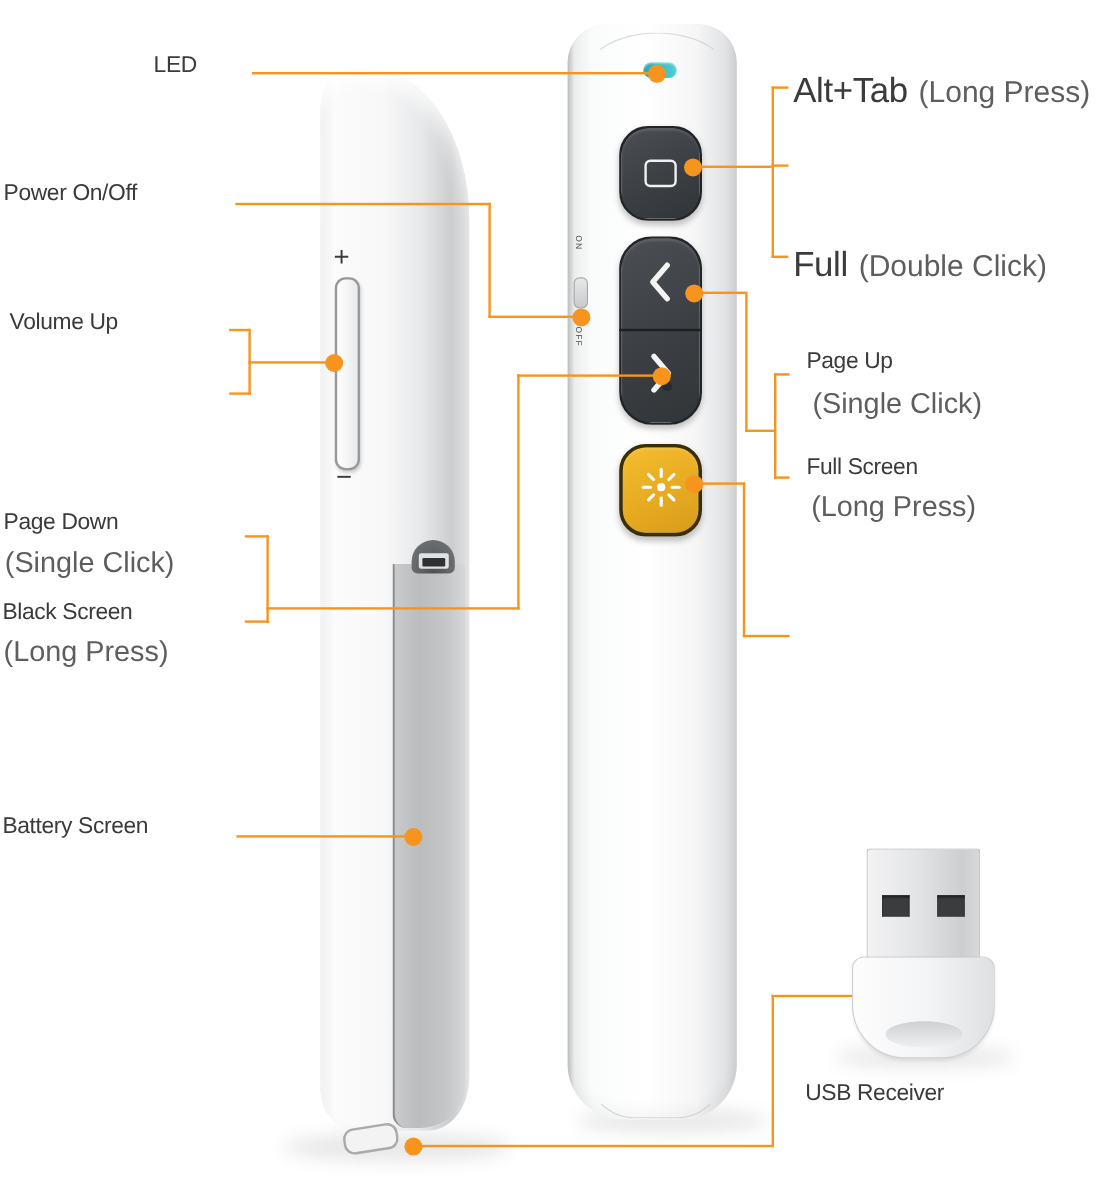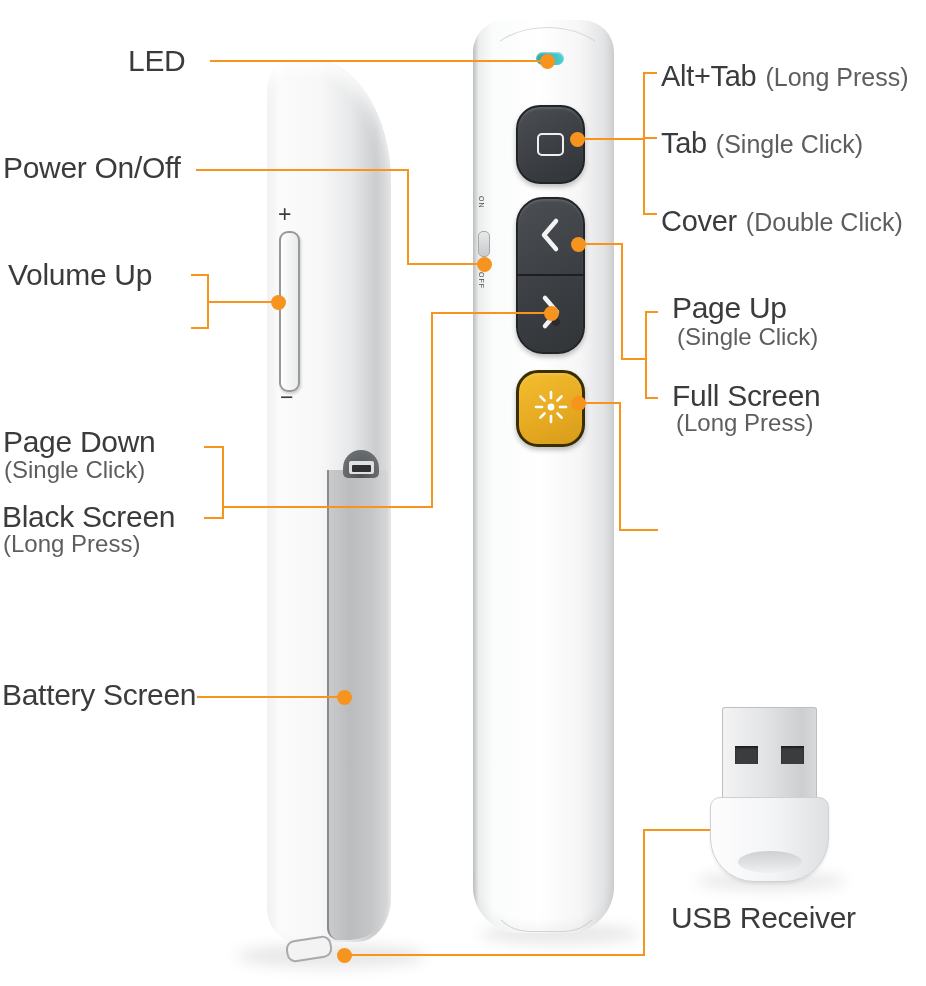--- a/index.html
+++ b/index.html
@@ -14,7 +14,7 @@
     font-family:"Liberation Sans","DejaVu Sans",sans-serif;color:var(--label);
   }
   
-  .lbl{position:absolute;font-size:30px;line-height:1.05;letter-spacing:-0.3px;color:var(--label);white-space:nowrap;}
+  .lbl{position:absolute;font-size:19px;line-height:1.05;letter-spacing:-0.3px;color:var(--label);white-space:nowrap;}
   .sub{position:absolute;font-size:24px;line-height:1.05;color:var(--sublabel);white-space:nowrap;}
   .rrow{position:absolute;white-space:nowrap;}
   .rrow .main{font-size:29px;color:var(--label);letter-spacing:-0.3px;}

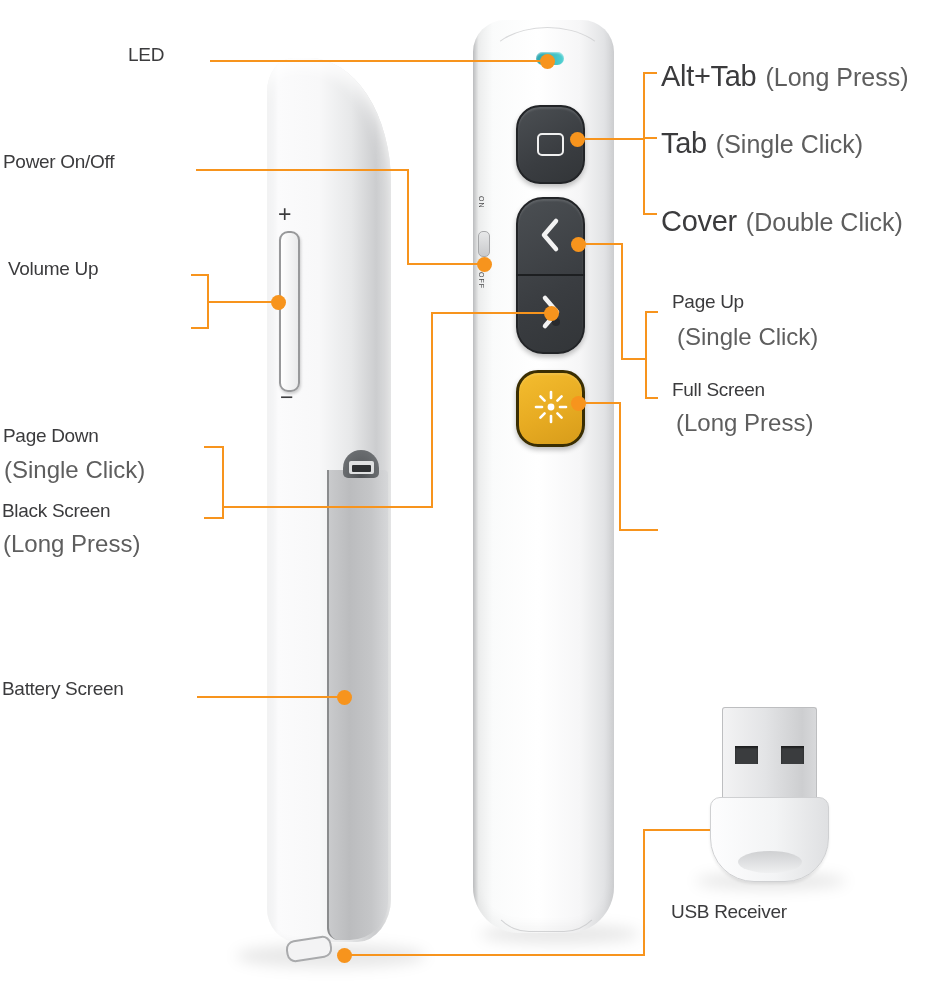--- a/index.html
+++ b/index.html
@@ -270,9 +270,6 @@
   <div class="rrow" style="left:661px;top:60px;">
     <span class="main">Alt+Tab</span><span class="tail">(Long Press)</span>
   </div>
-  <div class="rrow" style="left:661px;top:127px;">
-    <span class="main">Tab</span><span class="tail">(Single Click)</span>
-  </div>
   <div class="rrow" style="left:661px;top:205px;">
     <span class="main">Cover</span><span class="tail">(Double Click)</span>
   </div>

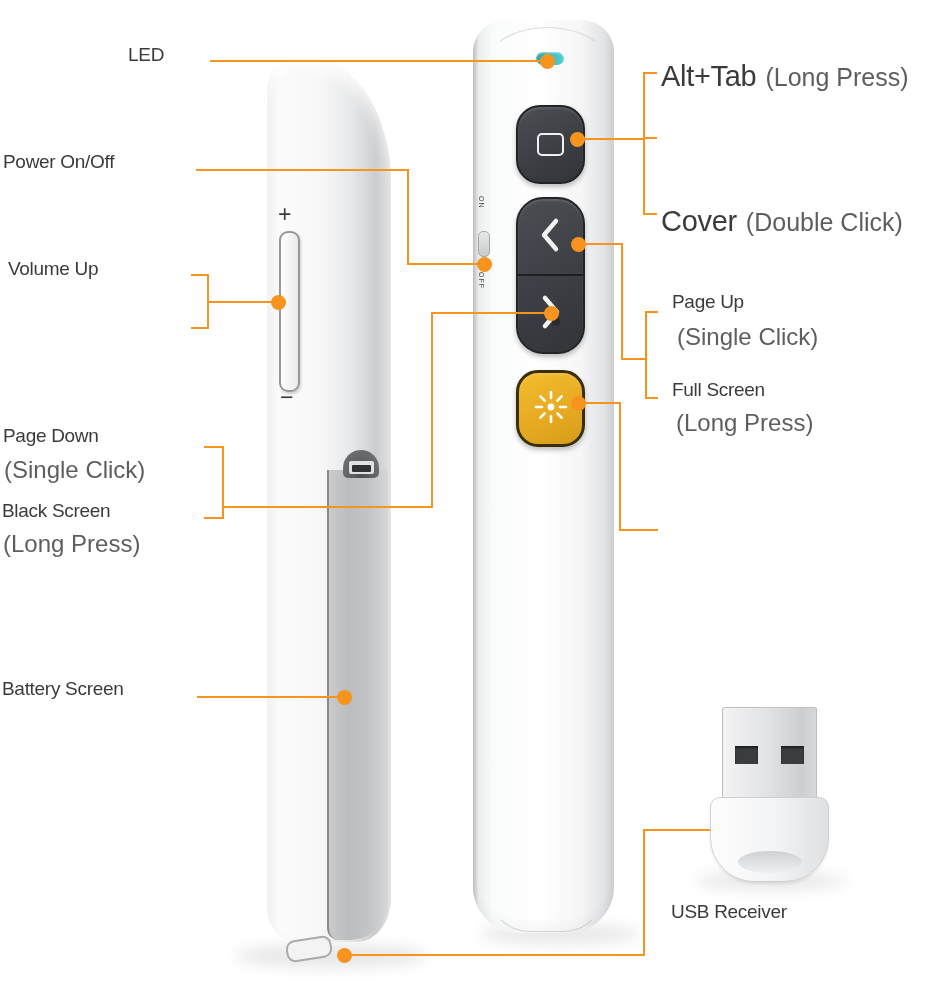--- a/index.html
+++ b/index.html
@@ -271,7 +271,7 @@
     <span class="main">Alt+Tab</span><span class="tail">(Long Press)</span>
   </div>
   <div class="rrow" style="left:661px;top:205px;">
-    <span class="main">Cover</span><span class="tail">(Double Click)</span>
+    <span class="main">Full</span><span class="tail">(Double Click)</span>
   </div>
   <div class="lbl" style="left:672px;top:292px;">Page Up</div>
   <div class="sub" style="left:677px;top:324px;">(Single Click)</div>

